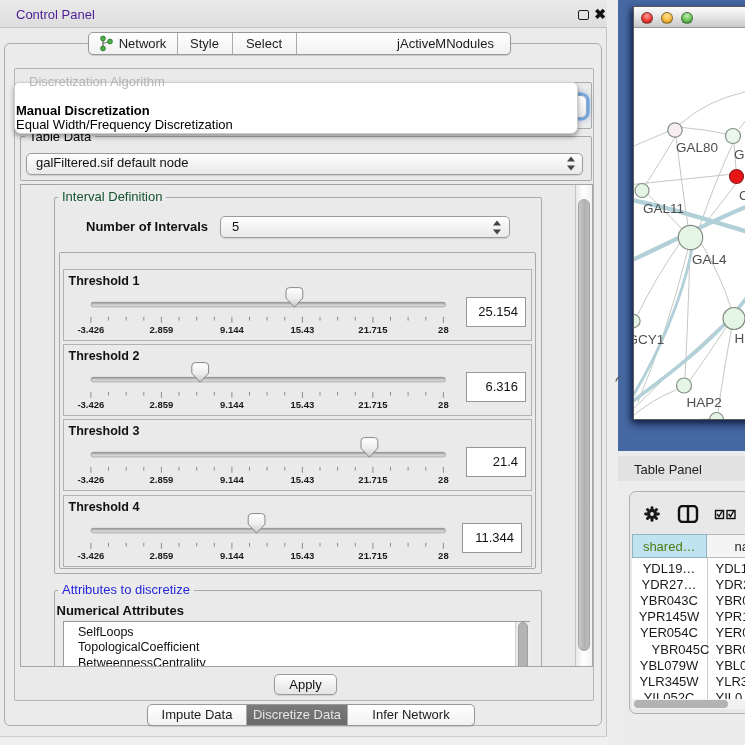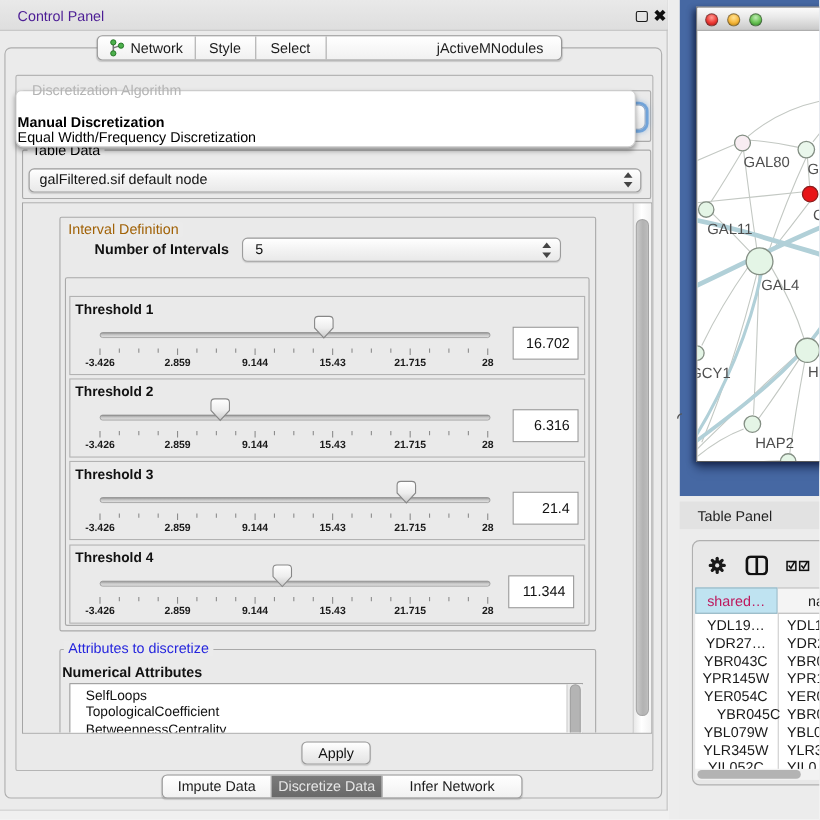--- a/index.html
+++ b/index.html
@@ -60,7 +60,7 @@
 <div class="abs" style="left:578px;top:199px;width:12px;height:452px;background:linear-gradient(90deg,#c9c9c9,#b2b2b2 55%,#bcbcbc);border:1px solid #a3a3a3;border-radius:6px;"></div>
 <div class="abs" style="left:21px;top:185px;width:554px;height:481px;overflow:hidden;background:#eaeaea;">
 <div class="grp" style="left:32.5px;top:11.5px;width:488px;height:377.5px;"></div>
-<div class="gtit" style="left:37px;top:5px;color:#a16207;margin-top:12px;">Interval Definition</div>
+<div class="gtit" style="left:37px;top:5px;color:#14532d;">Interval Definition</div>
 <div class="abs" style="left:65px;top:34px;font-size:13px;font-weight:bold;color:#111;text-align:center;">Number of Intervals</div>
 <div class="cb" style="left:199px;top:31px;width:290px;height:21.5px;"></div>
 <div class="abs" style="left:211px;top:34px;font-size:13px;color:#111;">5</div>

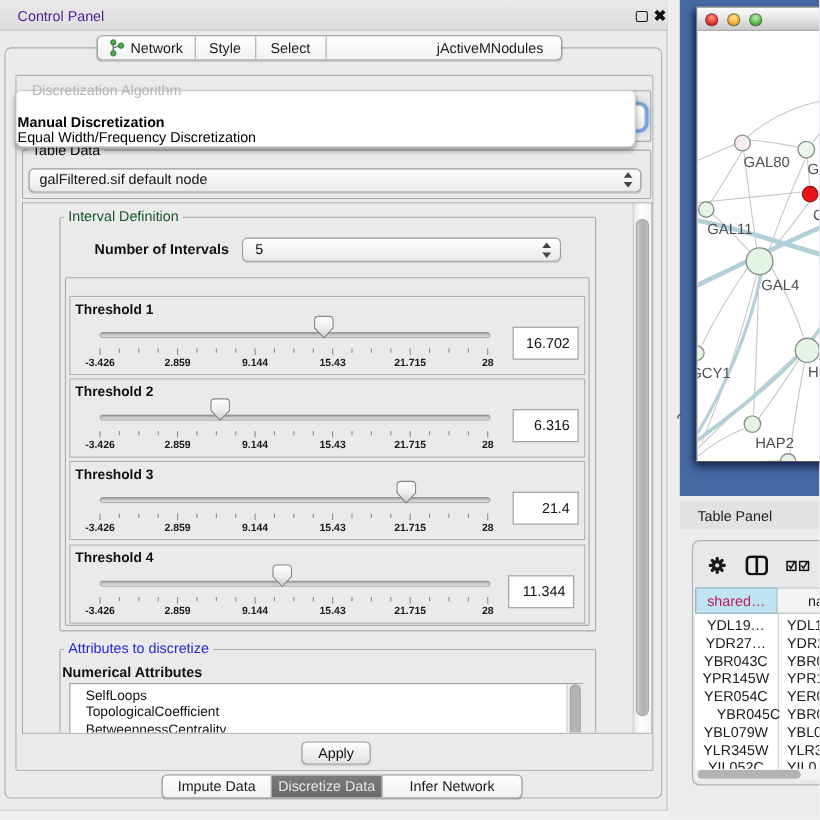--- a/index.html
+++ b/index.html
@@ -118,7 +118,7 @@
           <path d="M-8.4,3.5 Q-8.4,0 -4.9,0 L4.9,0 Q8.4,0 8.4,3.5 L8.4,10.5 L0,19.6 L-8.4,10.5 Z" fill="url(#th)" stroke="#878787" stroke-width="1"></path>
         </g>
       </svg>
-<div class="vfield" style="left:445px;top:112.0px;width:60px;height:30px;line-height:28px;">16.702</div>
+<div class="vfield" style="left:445px;top:112.0px;width:60px;height:30px;line-height:28px;">25.154</div>
 <div class="thrbox" style="left:42px;top:159.2px;width:469px;height:72px;"></div>
 <div class="abs" style="left:47.5px;top:164.2px;font-size:12.5px;font-weight:bold;color:#111;">Threshold 2</div>
 <svg class="abs" style="left:42px;top:159.2px;" width="469" height="72" viewBox="0 0 469 72">

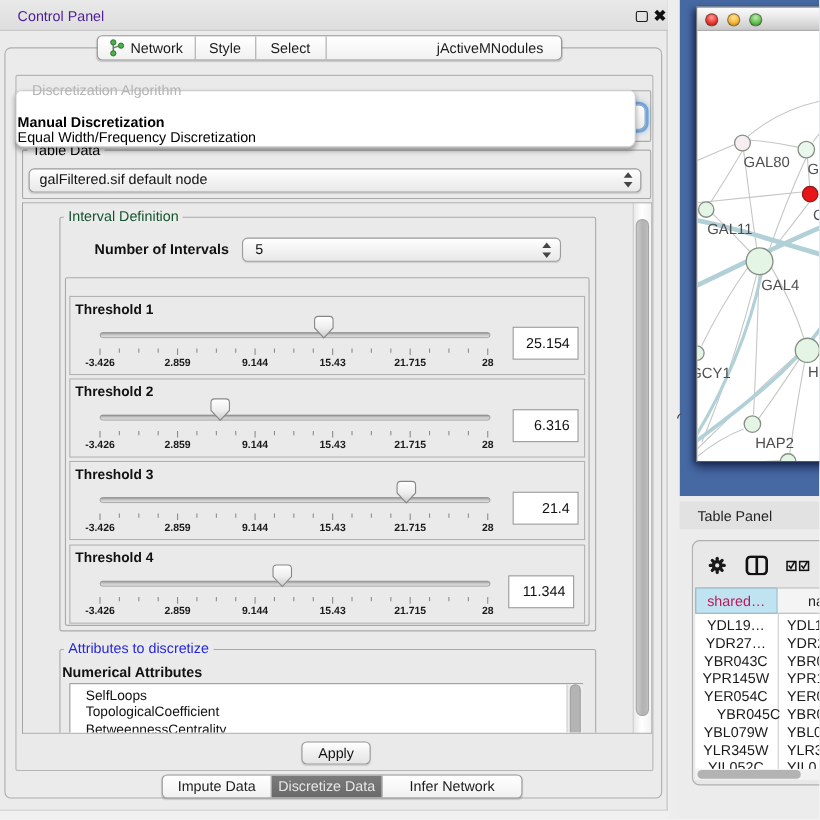--- a/index.html
+++ b/index.html
@@ -341,7 +341,7 @@
 </g>
     </svg>
 <div class="abs" style="left:632px;top:533.5px;width:113px;height:165px;background:#ffffff;"></div>
-<div class="abs" style="left:632px;top:533.5px;width:74.5px;height:24px;background:#bfe3f1;border:1px solid #93b3c0;font-size:13px;color:#be185d;text-align:center;line-height:23px;">shared…</div>
+<div class="abs" style="left:632px;top:533.5px;width:74.5px;height:24px;background:#bfe3f1;border:1px solid #93b3c0;font-size:13px;color:#4d7c0f;text-align:center;line-height:23px;">shared…</div>
 <div class="abs" style="left:706.5px;top:533.5px;width:39px;height:24px;background:#f4f4f4;border-top:1px solid #b9b9b9;border-bottom:1px solid #b9b9b9;font-size:13px;color:#222;padding-left:28px;line-height:23px;overflow:hidden;">na</div>
 <div class="abs" style="left:706.5px;top:557.5px;width:1px;height:141px;background:#cccccc;"></div>
 <div class="abs" style="left:632px;top:557.5px;width:113px;height:141px;overflow:hidden;">

